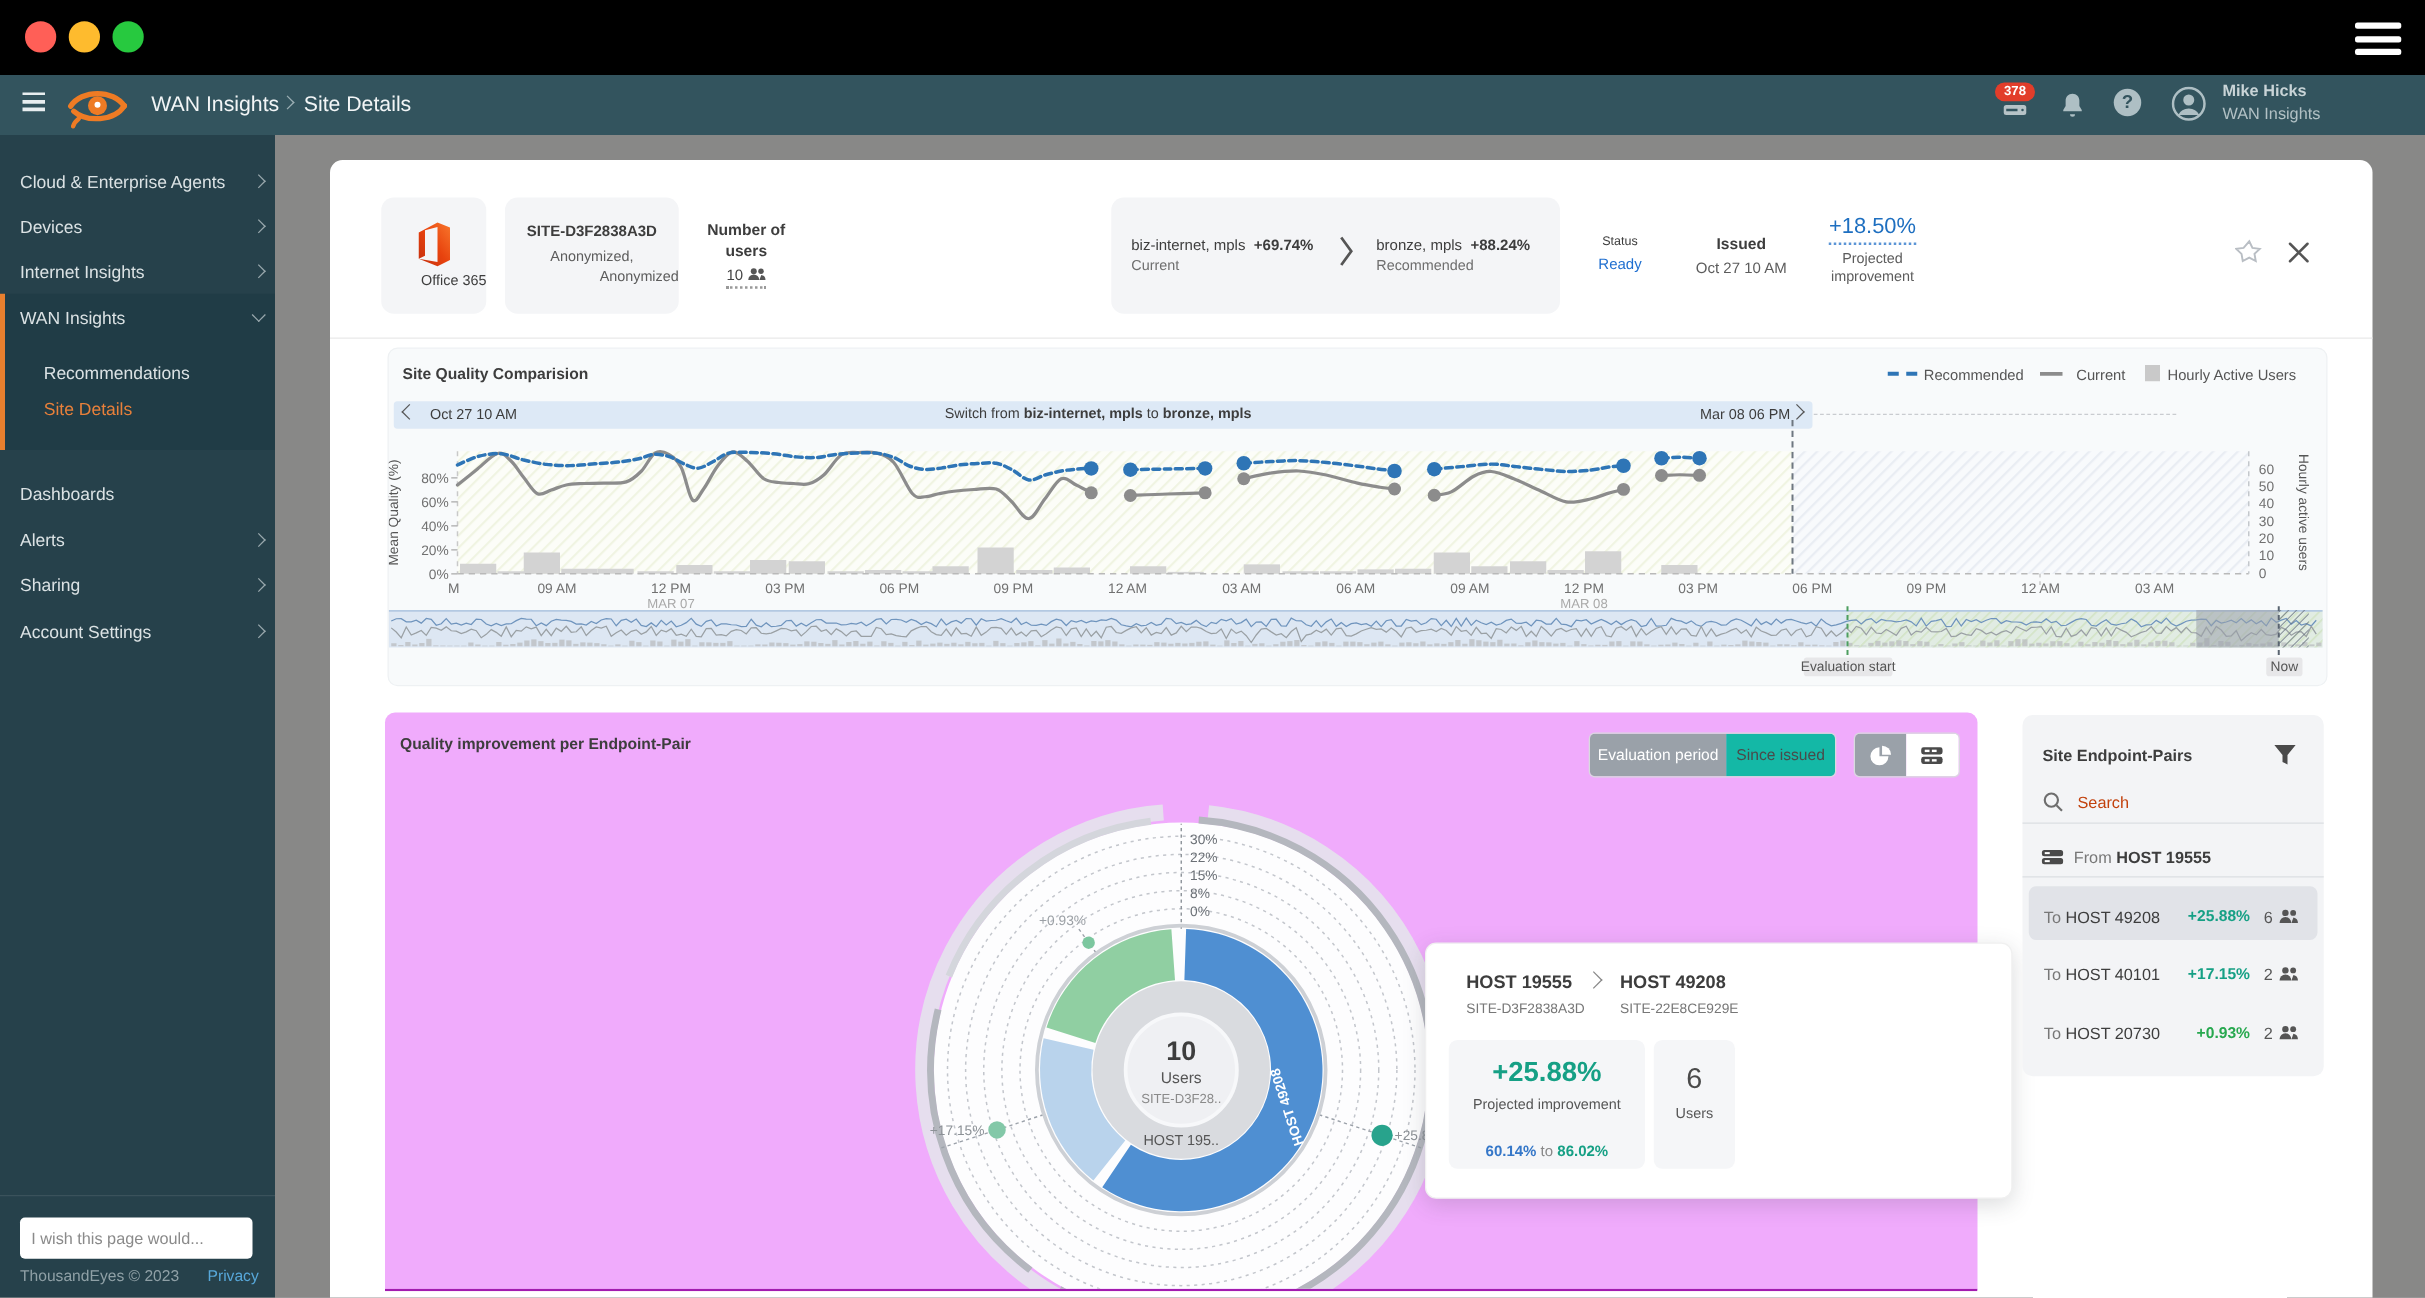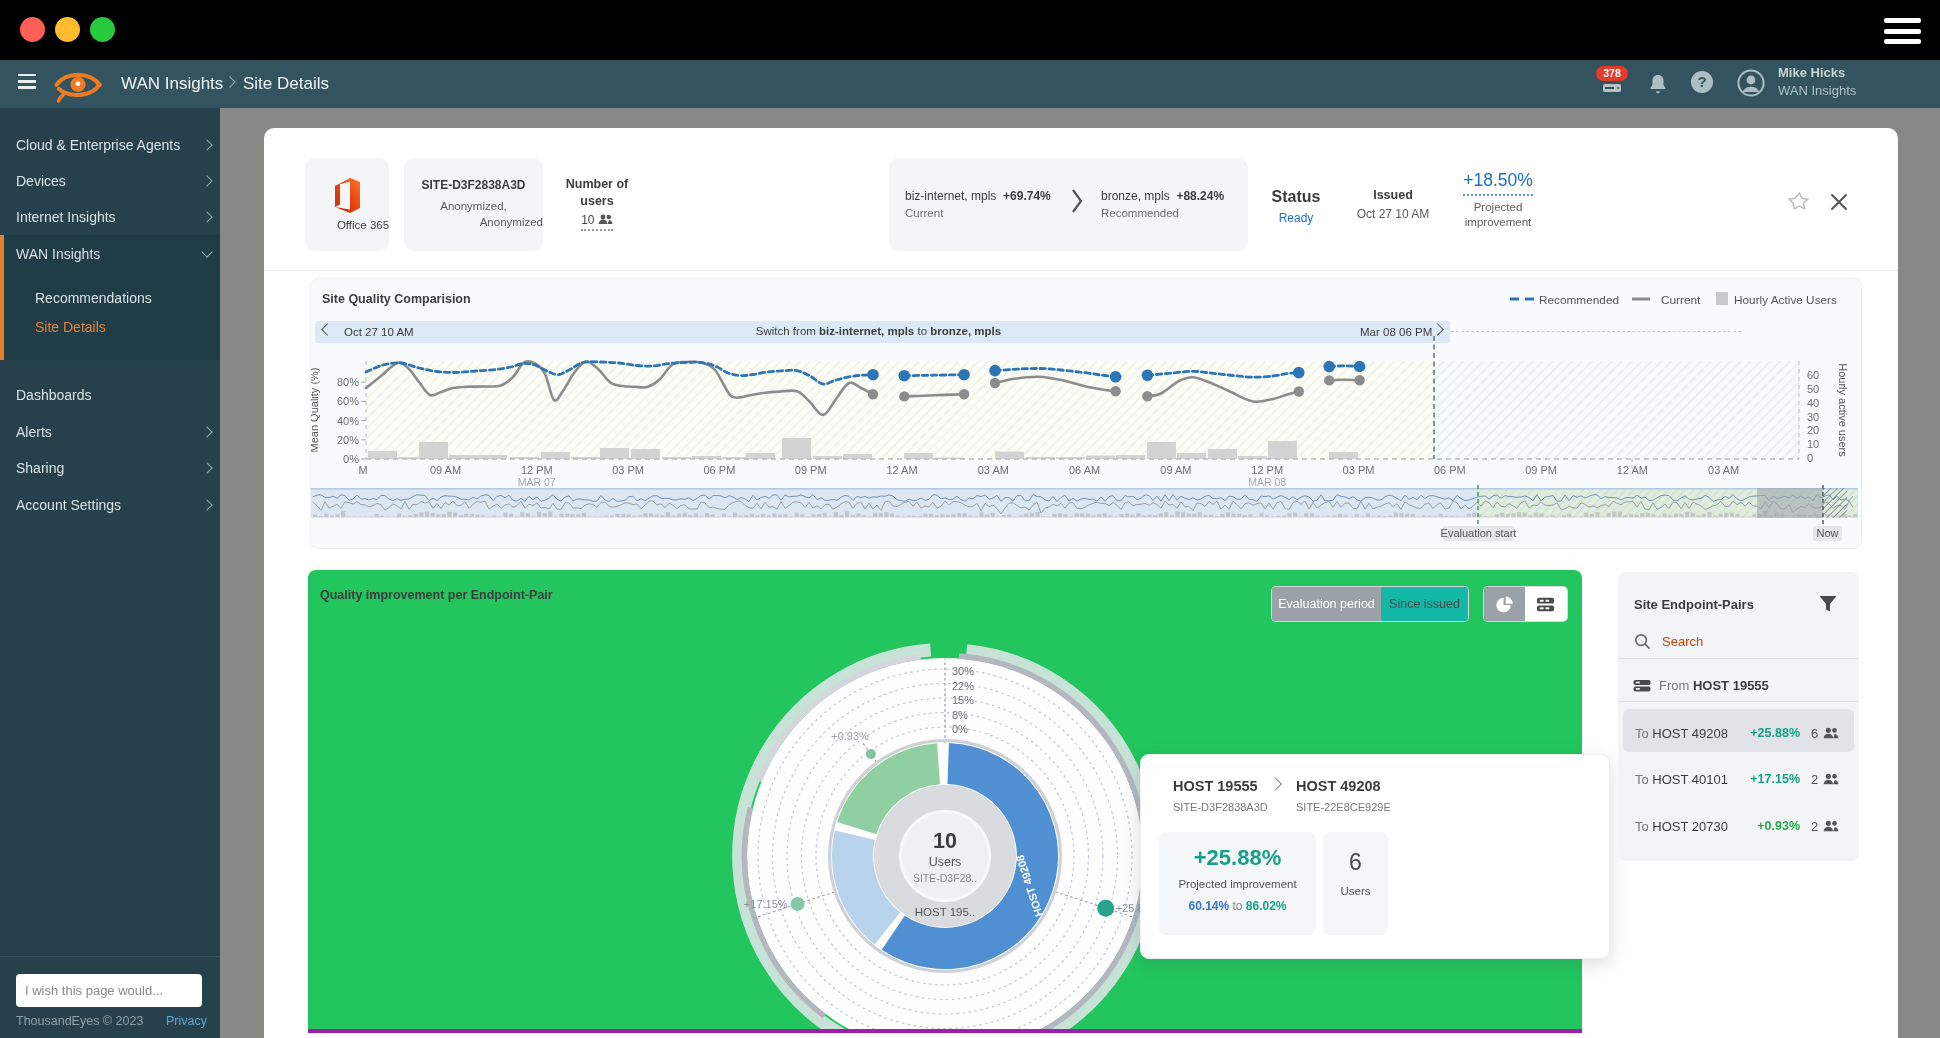--- a/index.html
+++ b/index.html
@@ -131,7 +131,7 @@
     <div class="abs" style="left:212px;top:49px;font-size:11.5px;color:#6e6e6e">Recommended</div>
   </div>
   <div class="abs" style="left:992px;top:60px;width:80px;text-align:center">
-    <div style="font-size:16px;font-weight:bold;color:#3d3d3d">Status</div>
+    <div style="font-size:10px;font-weight:normal;color:#3d3d3d">Status</div>
     <div style="margin-top:5px;font-size:12px;color:#1f6fd0">Ready</div>
   </div>
   <div class="abs" style="left:1089px;top:60px;width:80px;text-align:center">

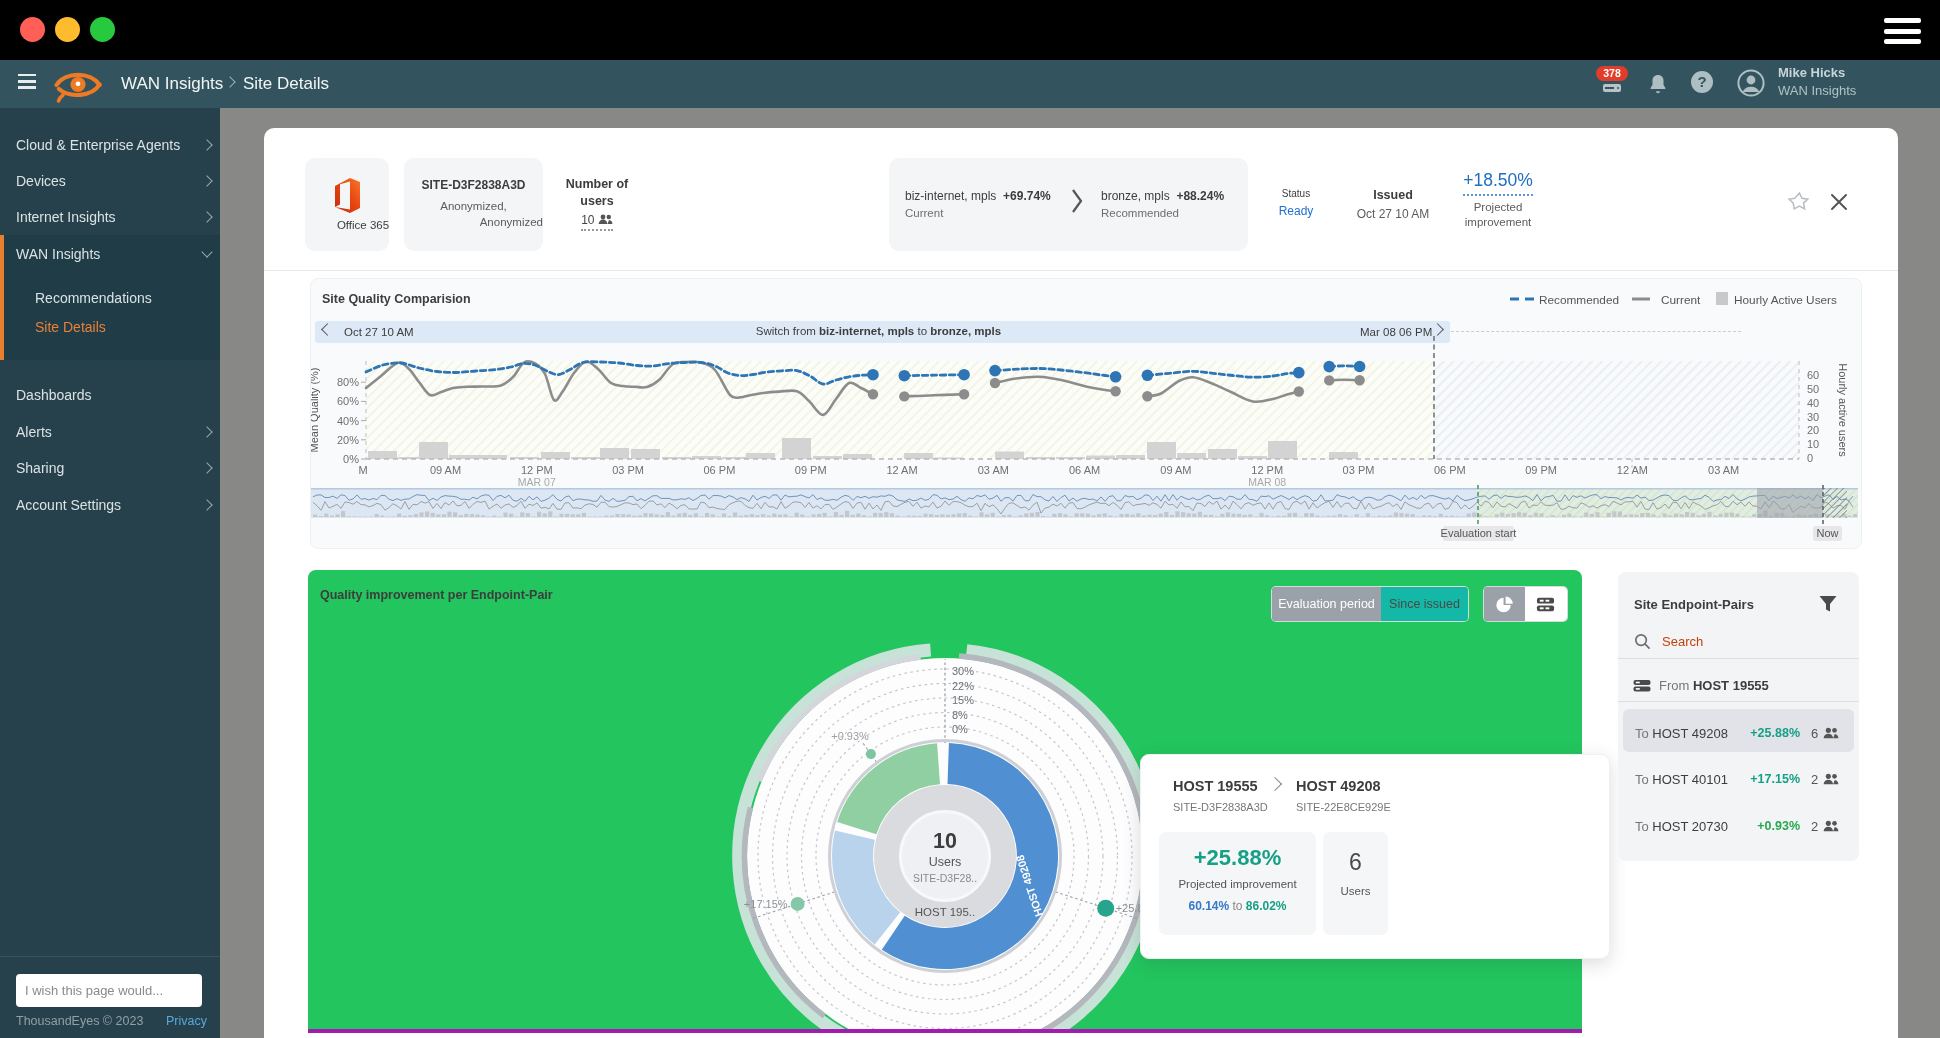--- a/index.html
+++ b/index.html
@@ -16,7 +16,7 @@
 #card{position:absolute;left:44px;top:20px;width:1634px;height:910px;background:#fff;border-radius:10px 10px 0 0}
 .tile{position:absolute;top:30px;height:93px;background:#f4f5f7;border-radius:10px}
 .qcard{position:absolute;left:46px;top:150px;width:1552px;height:271px;background:#f8fafb;border:1px solid #eef1f3;border-radius:8px}
-.rcard{position:absolute;left:44px;top:442px;width:1274px;height:463px;background:#22c55e;border-radius:8px 8px 0 0;overflow:hidden;border-bottom:4px solid #a21caf}
+.rcard{position:absolute;left:44px;top:442px;width:1274px;height:463px;background:#f0abfc;border-radius:8px 8px 0 0;overflow:hidden;border-bottom:2px solid #a21caf}
 .ecard{position:absolute;left:1354px;top:444px;width:241px;height:289px;background:#f3f4f6;border-radius:8px}
 .b{font-weight:bold}
 .teal{color:#16a085}

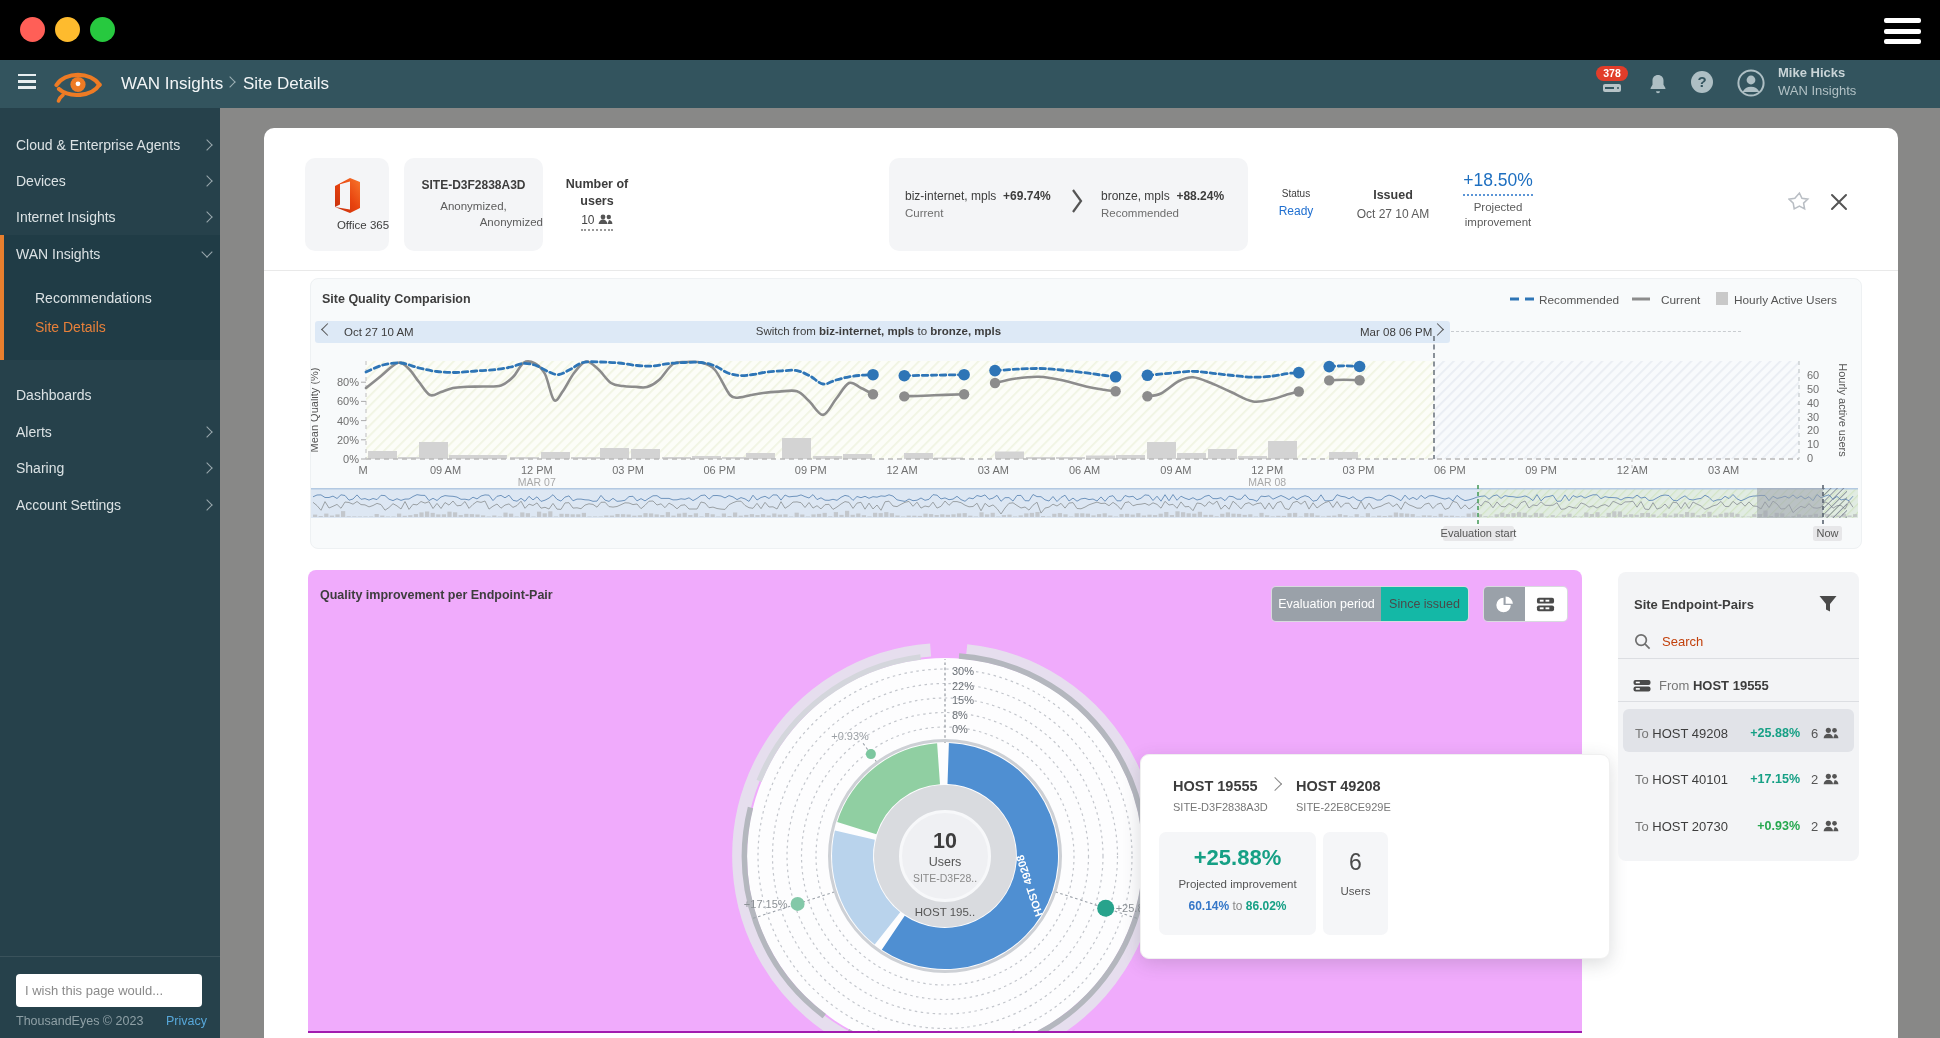--- a/index.html
+++ b/index.html
@@ -655,7 +655,7 @@
     <div class="abs" style="left:18px;top:77px;width:157px;height:103px;background:#f5f6f8;border-radius:7px;text-align:center">
       <div style="margin-top:13px;font-size:22px;font-weight:bold;color:#16a085">+25.88%</div>
       <div style="margin-top:7px;font-size:11.5px;color:#555">Projected improvement</div>
-      <div style="margin-top:9px;font-size:12px;color:#888"><span class="b" style="color:#3577c8">60.14%</span> to <span class="b teal">86.02%</span></div>
+      <div style="margin-top:24px;font-size:12px;color:#888"><span class="b" style="color:#3577c8">60.14%</span> to <span class="b teal">86.02%</span></div>
     </div>
     <div class="abs" style="left:182px;top:77px;width:65px;height:103px;background:#f5f6f8;border-radius:7px;text-align:center">
       <div style="margin-top:17px;font-size:23px;color:#4a4a4a">6</div>

